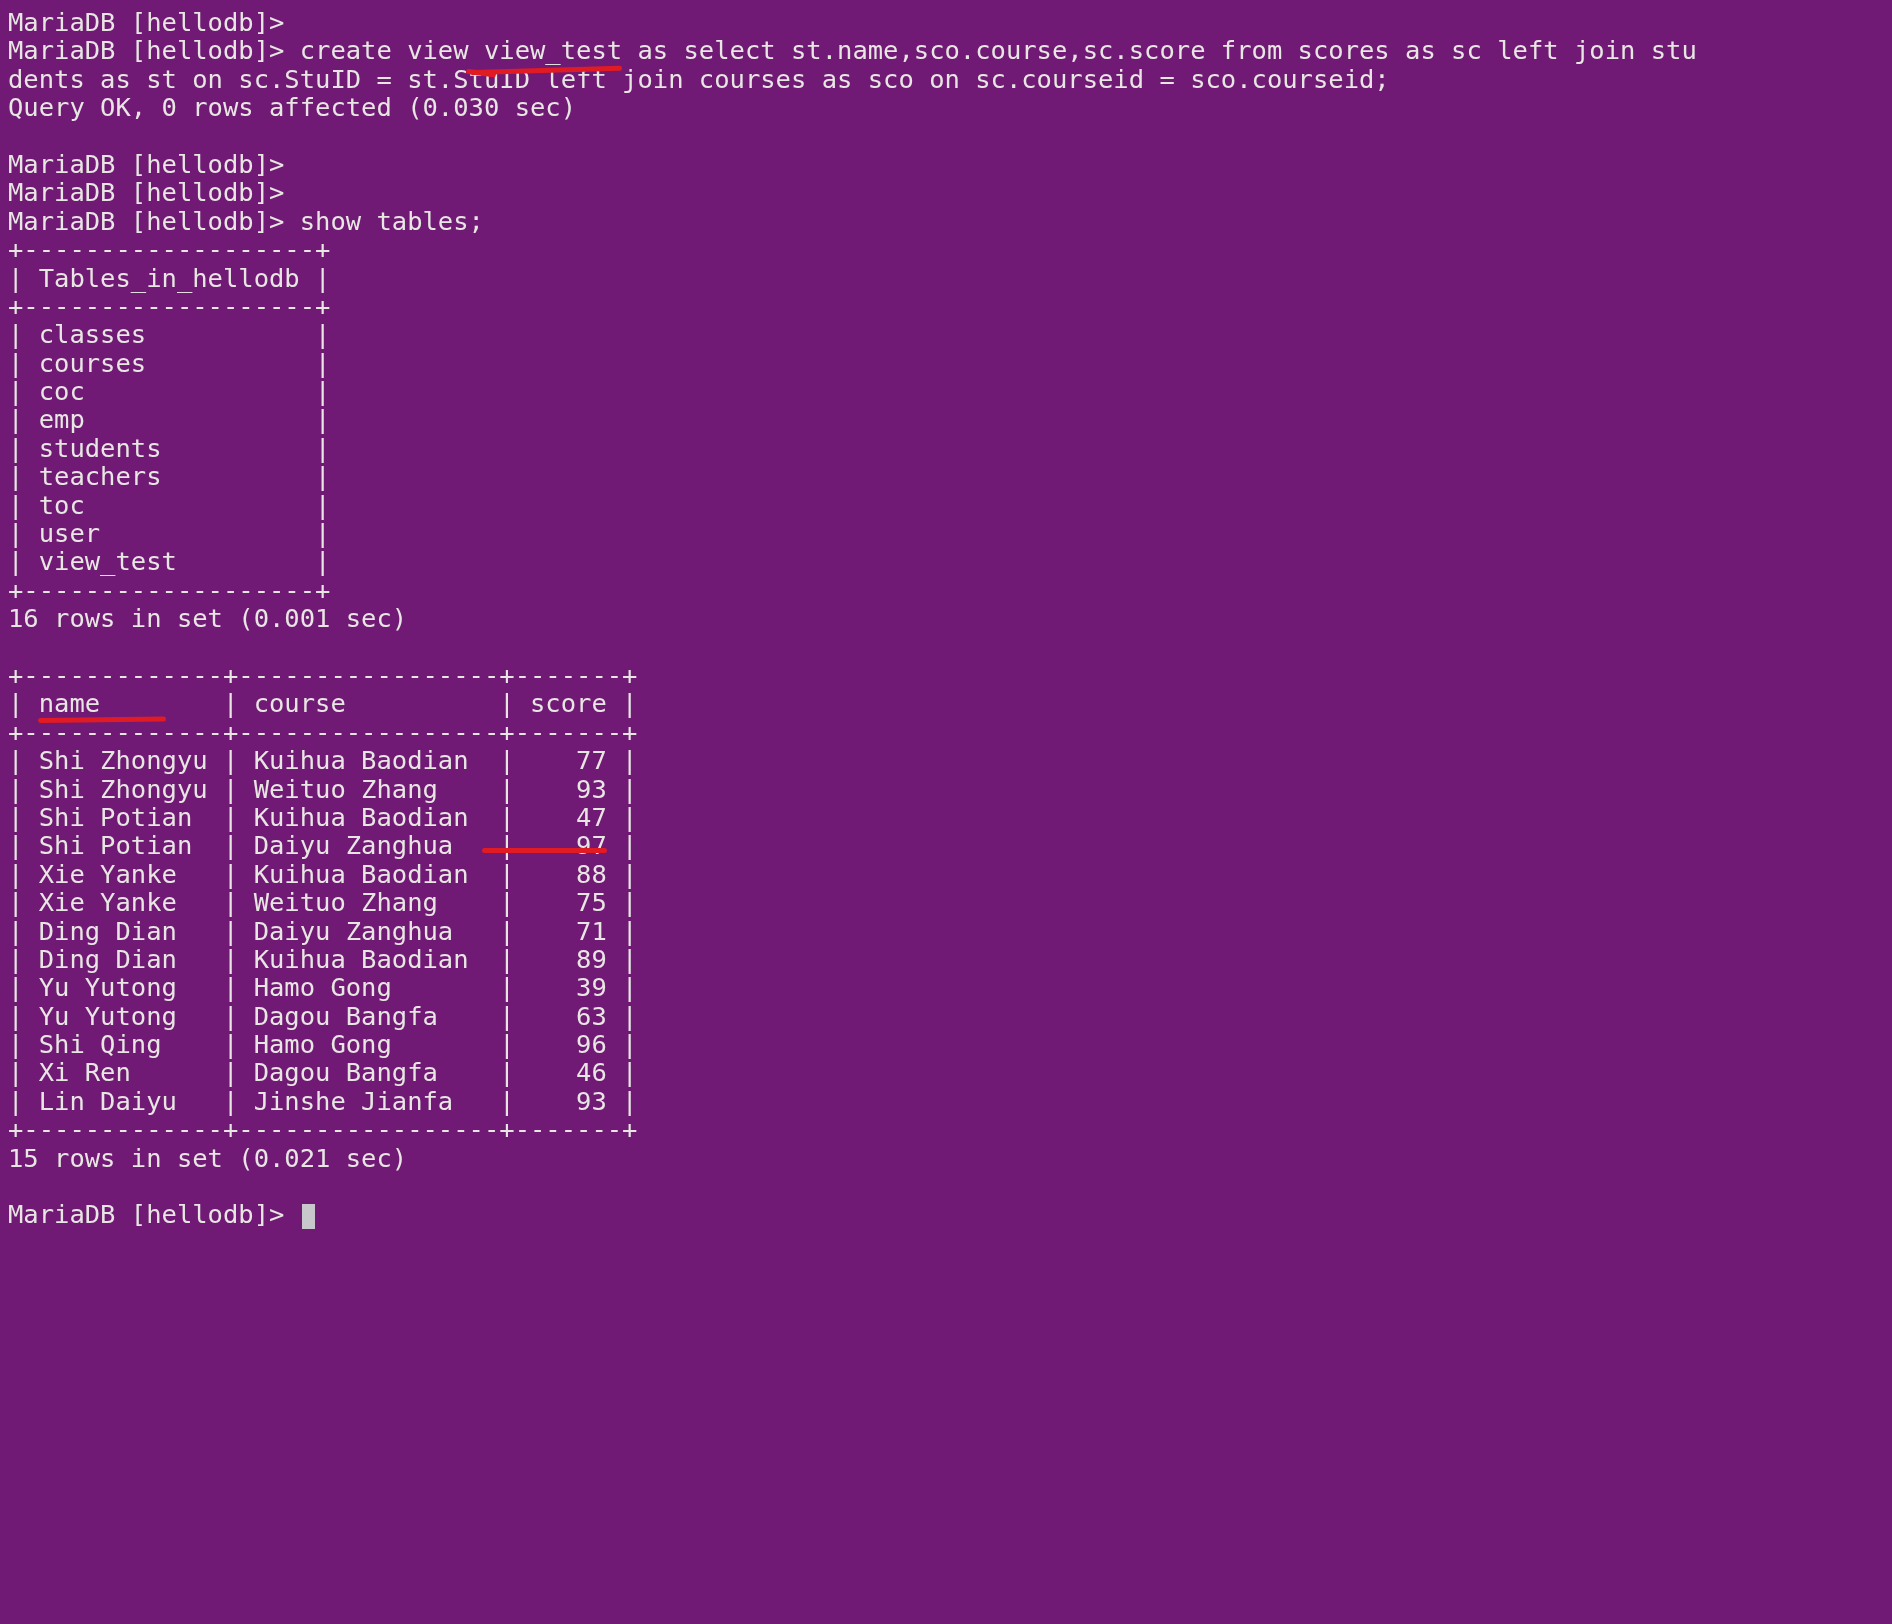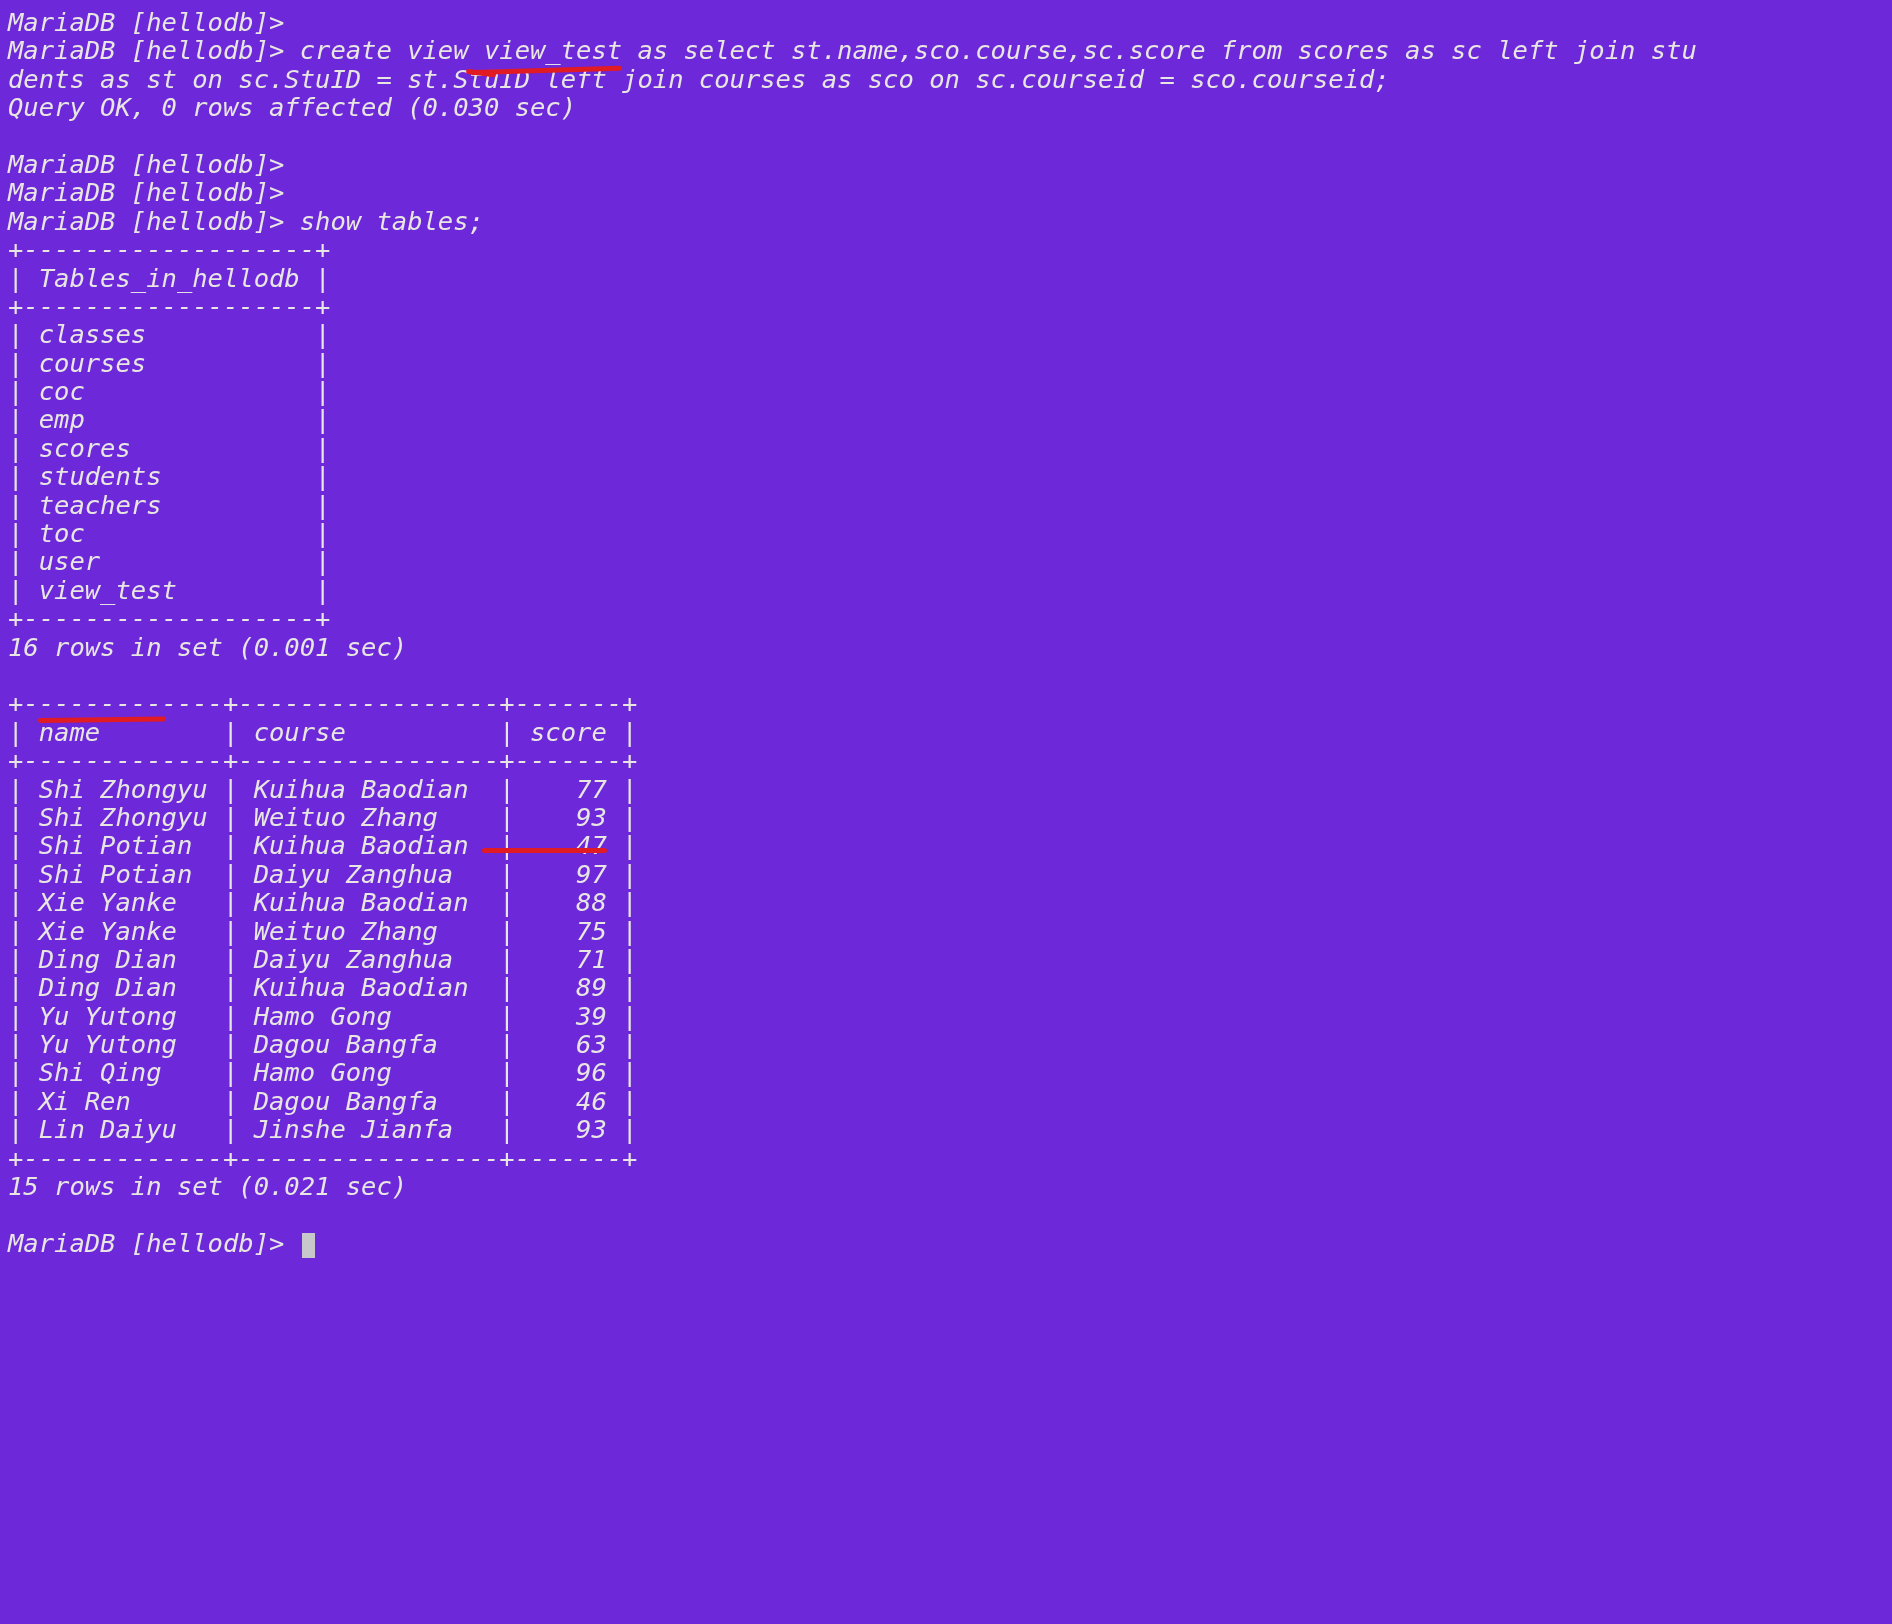--- a/index.html
+++ b/index.html
@@ -18,7 +18,7 @@
     position: relative;
     width: 1892px;
     height: 1624px;
-    background: #6d28d9;
+    background: #701a75;
     color: #e8e6e3;
     font-family: "DejaVu Sans Mono", "Liberation Mono", monospace;
     font-size: 25.5px;
@@ -26,7 +26,6 @@
     padding: 8px 0 0 8px;
     box-sizing: border-box;
     letter-spacing: 0px;
-    font-style: italic;
   }
   .line {
     white-space: pre;

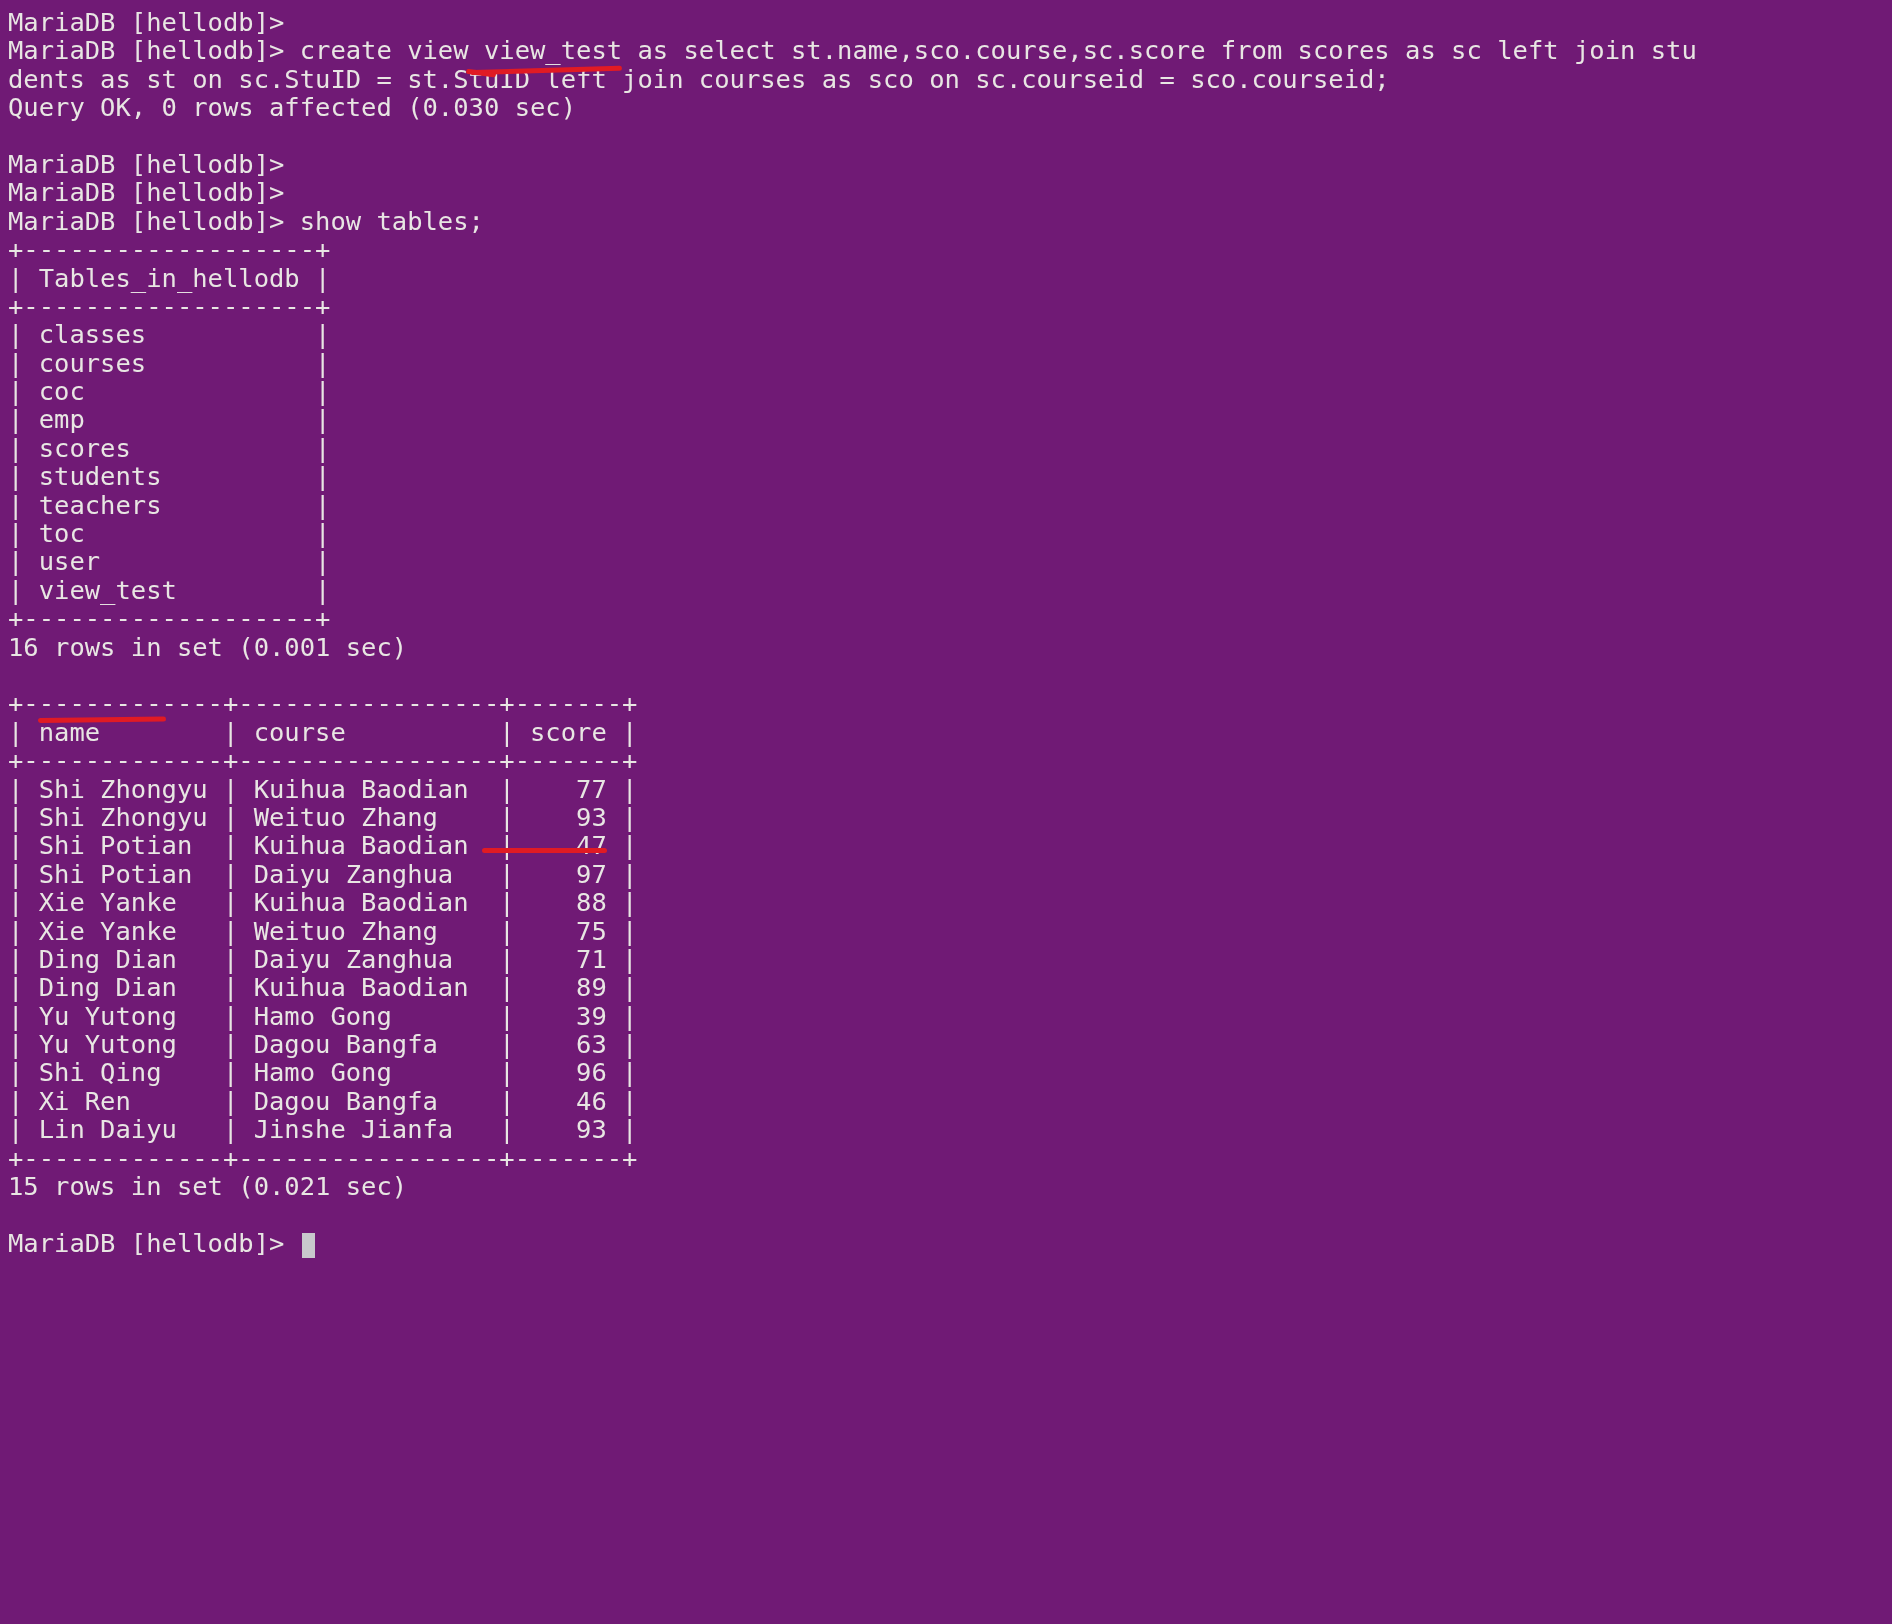--- a/index.html
+++ b/index.html
@@ -108,7 +108,6 @@
   <div class="line">| courses           |</div>
   <div class="line">| coc               |</div>
   <div class="line">| emp               |</div>
-  <div class="line">| scores            |</div>
   <div class="line">| students          |</div>
   <div class="line">| teachers          |</div>
   <div class="line">| toc               |</div>

